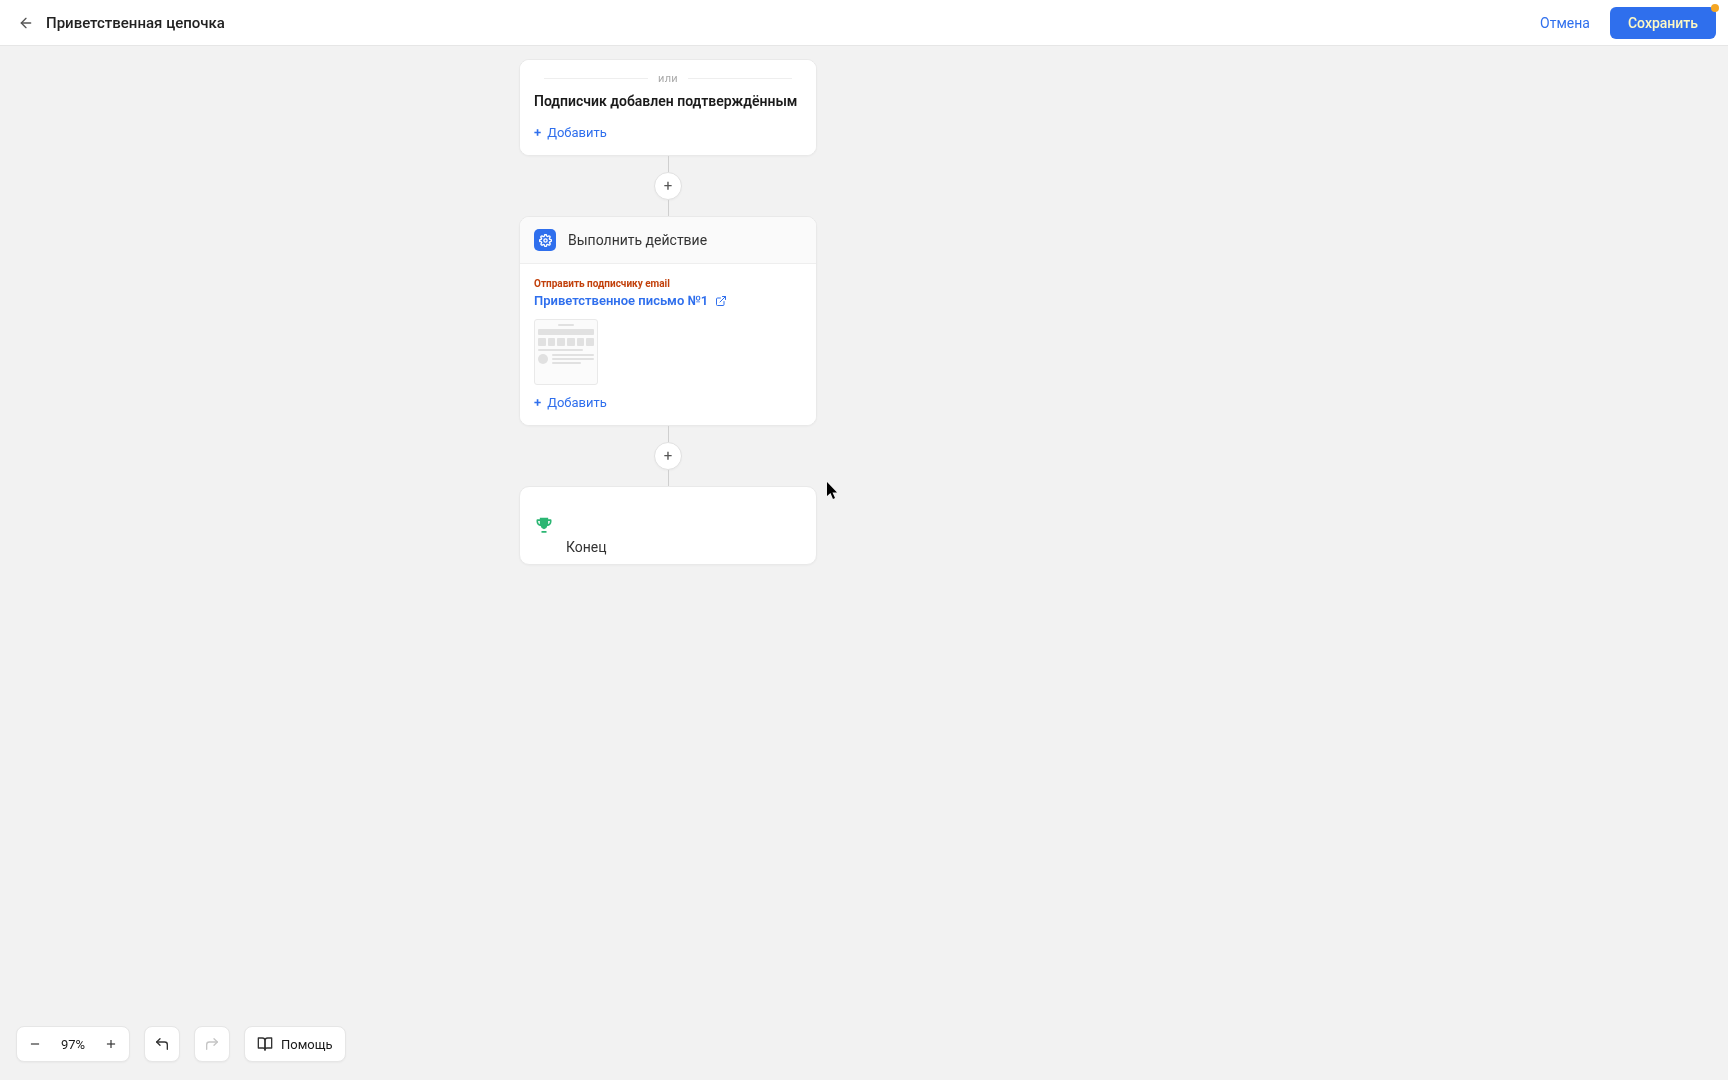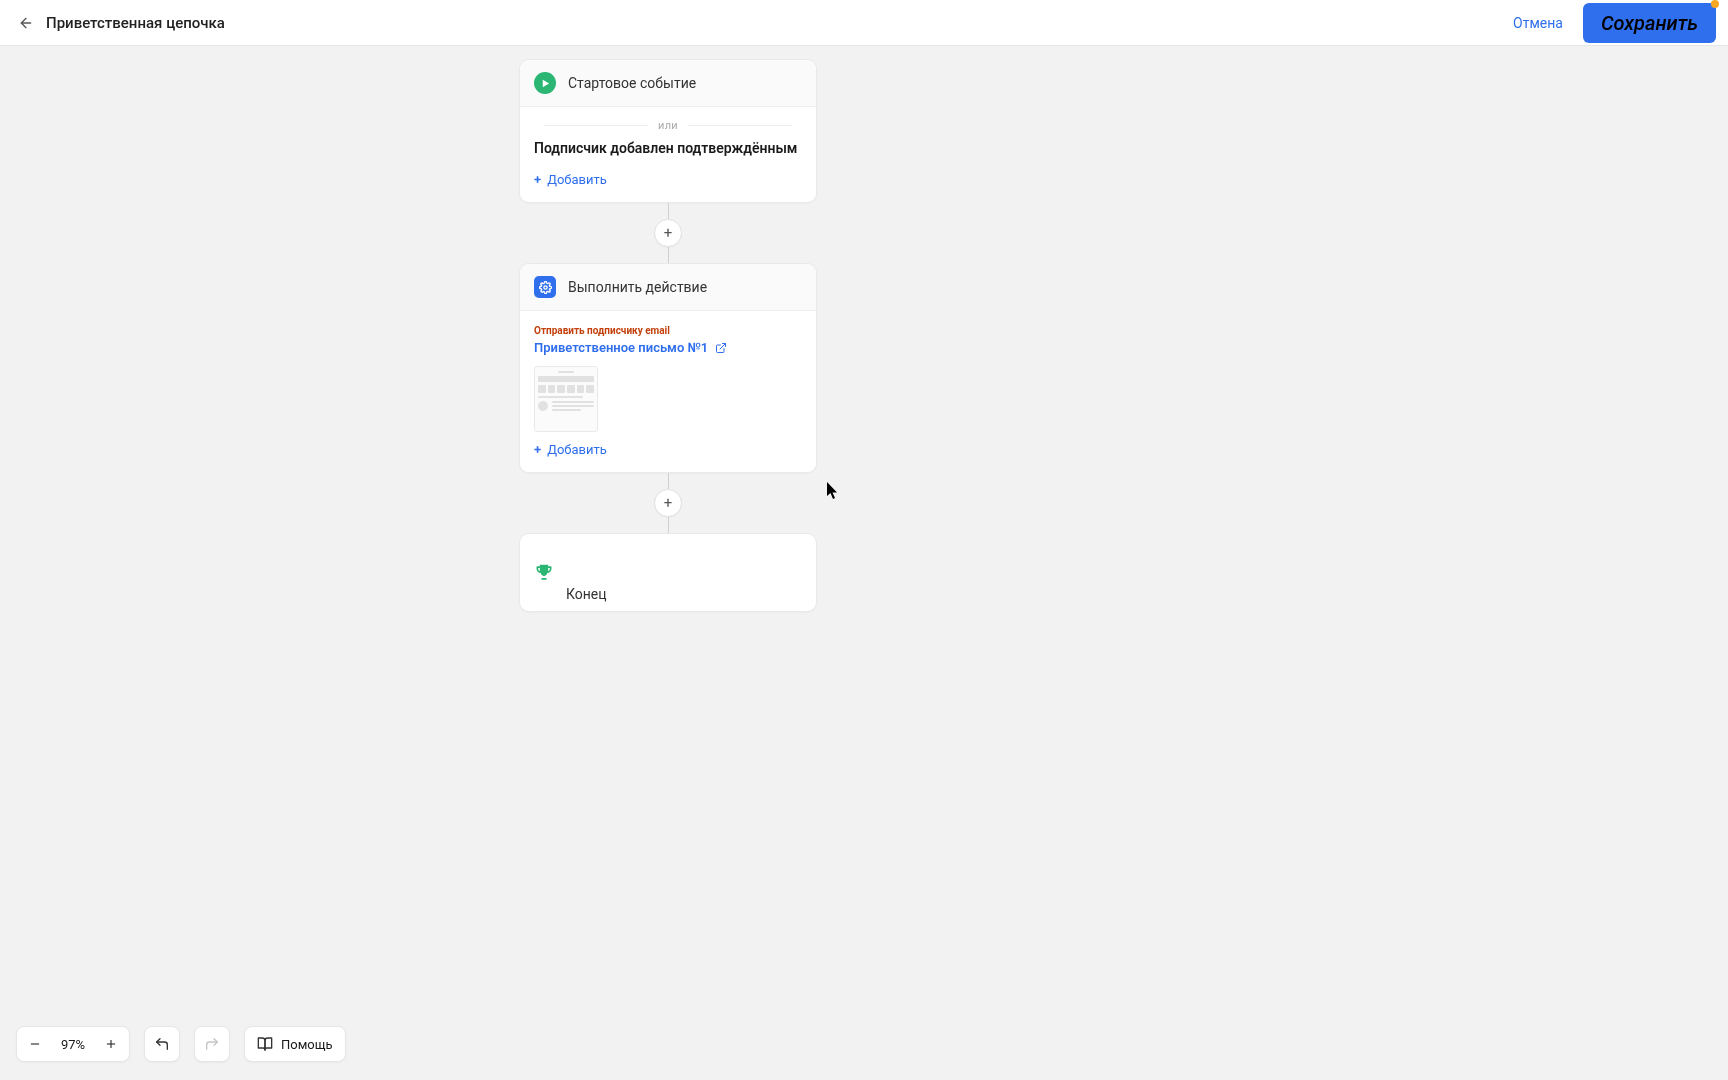--- a/index.html
+++ b/index.html
@@ -47,13 +47,12 @@
   .btn-solid-primary {
     position: relative;
     background: #2f6fed;
-    color: #000000;
-    font-size: 20px;
+    color: #fef9c3;
+    font-size: 14px;
     font-weight: 500;
     padding: 8px 18px;
     border-radius: 6px;
     cursor: pointer;
-    font-style: italic;
   }
   .status-dot {
     position: absolute;

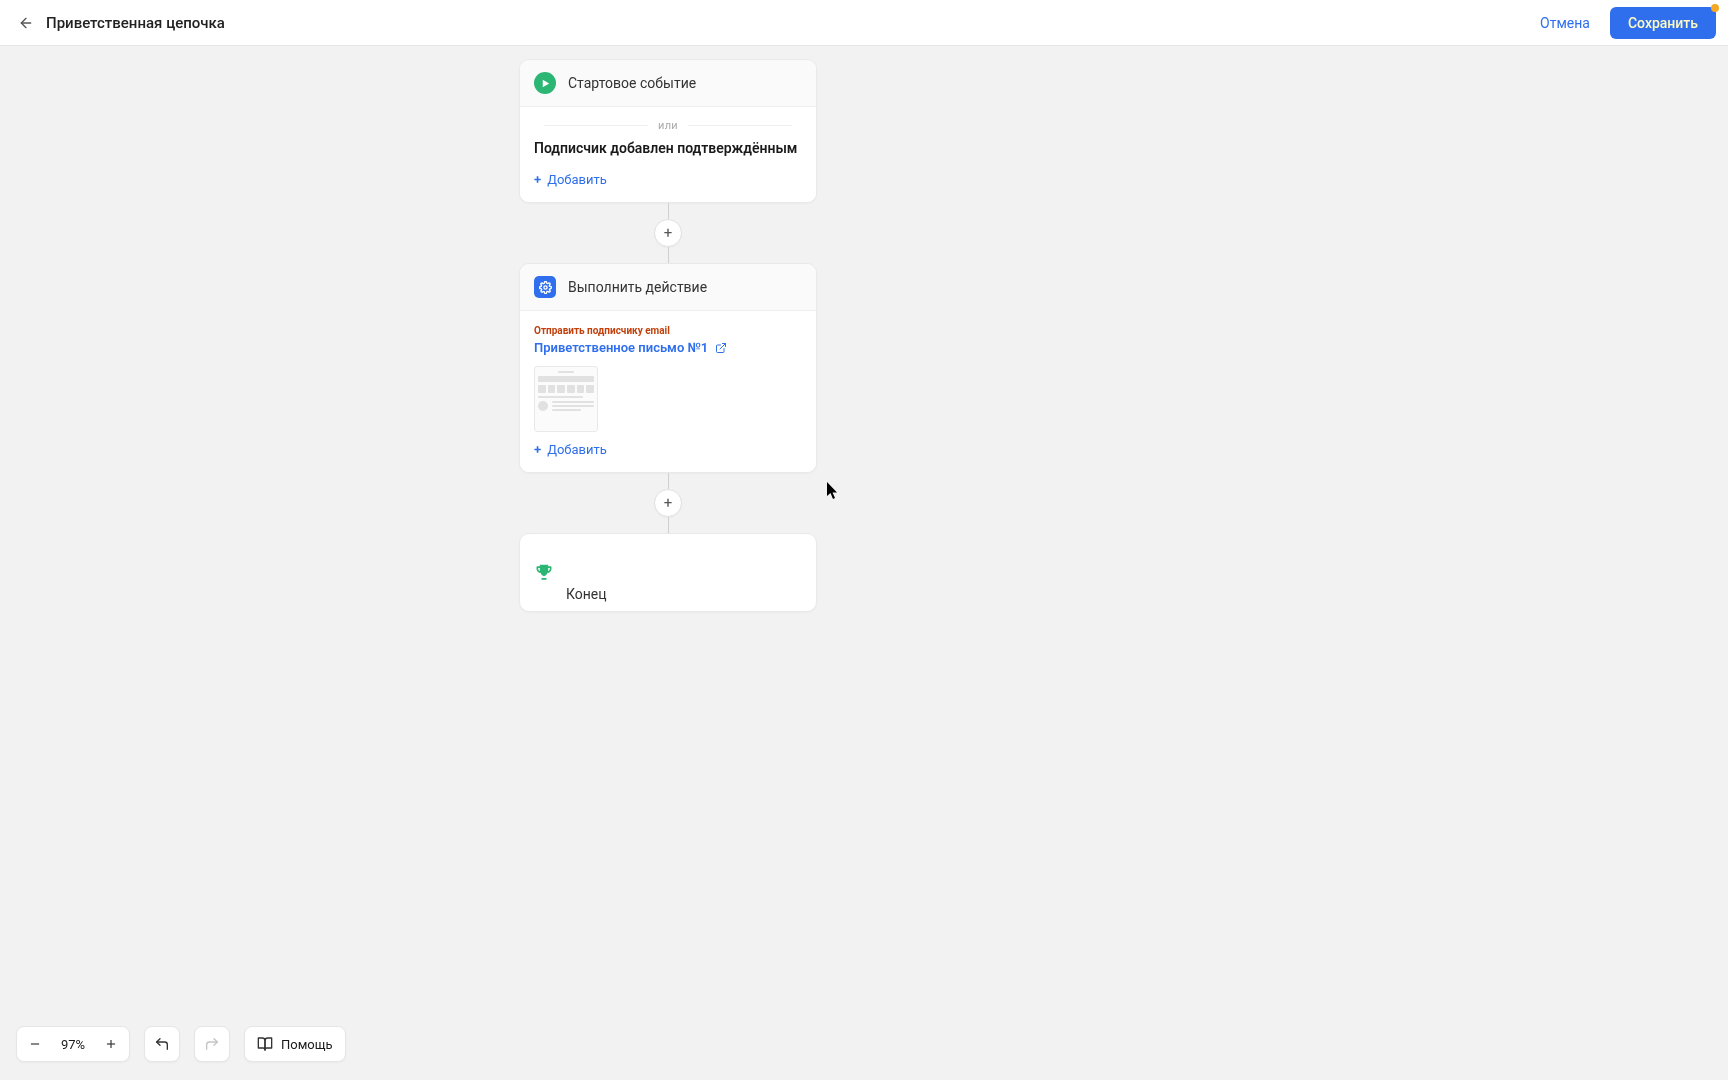--- a/index.html
+++ b/index.html
@@ -280,14 +280,6 @@
   <div class="flow-col">
 
     <div class="card">
-      <div class="card-header">
-        <span class="icon-circle icon-green">
-          <svg width="11" height="11" viewBox="0 0 24 24" fill="#fff">
-              <polygon points="6 4 20 12 6 20"></polygon>
-            </svg>
-        </span>
-        <span class="title">Стартовое событие</span>
-      </div>
       <div class="card-body">
         <div class="or-sep">или</div>
         <div class="event-line">Подписчик добавлен подтверждённым</div>

